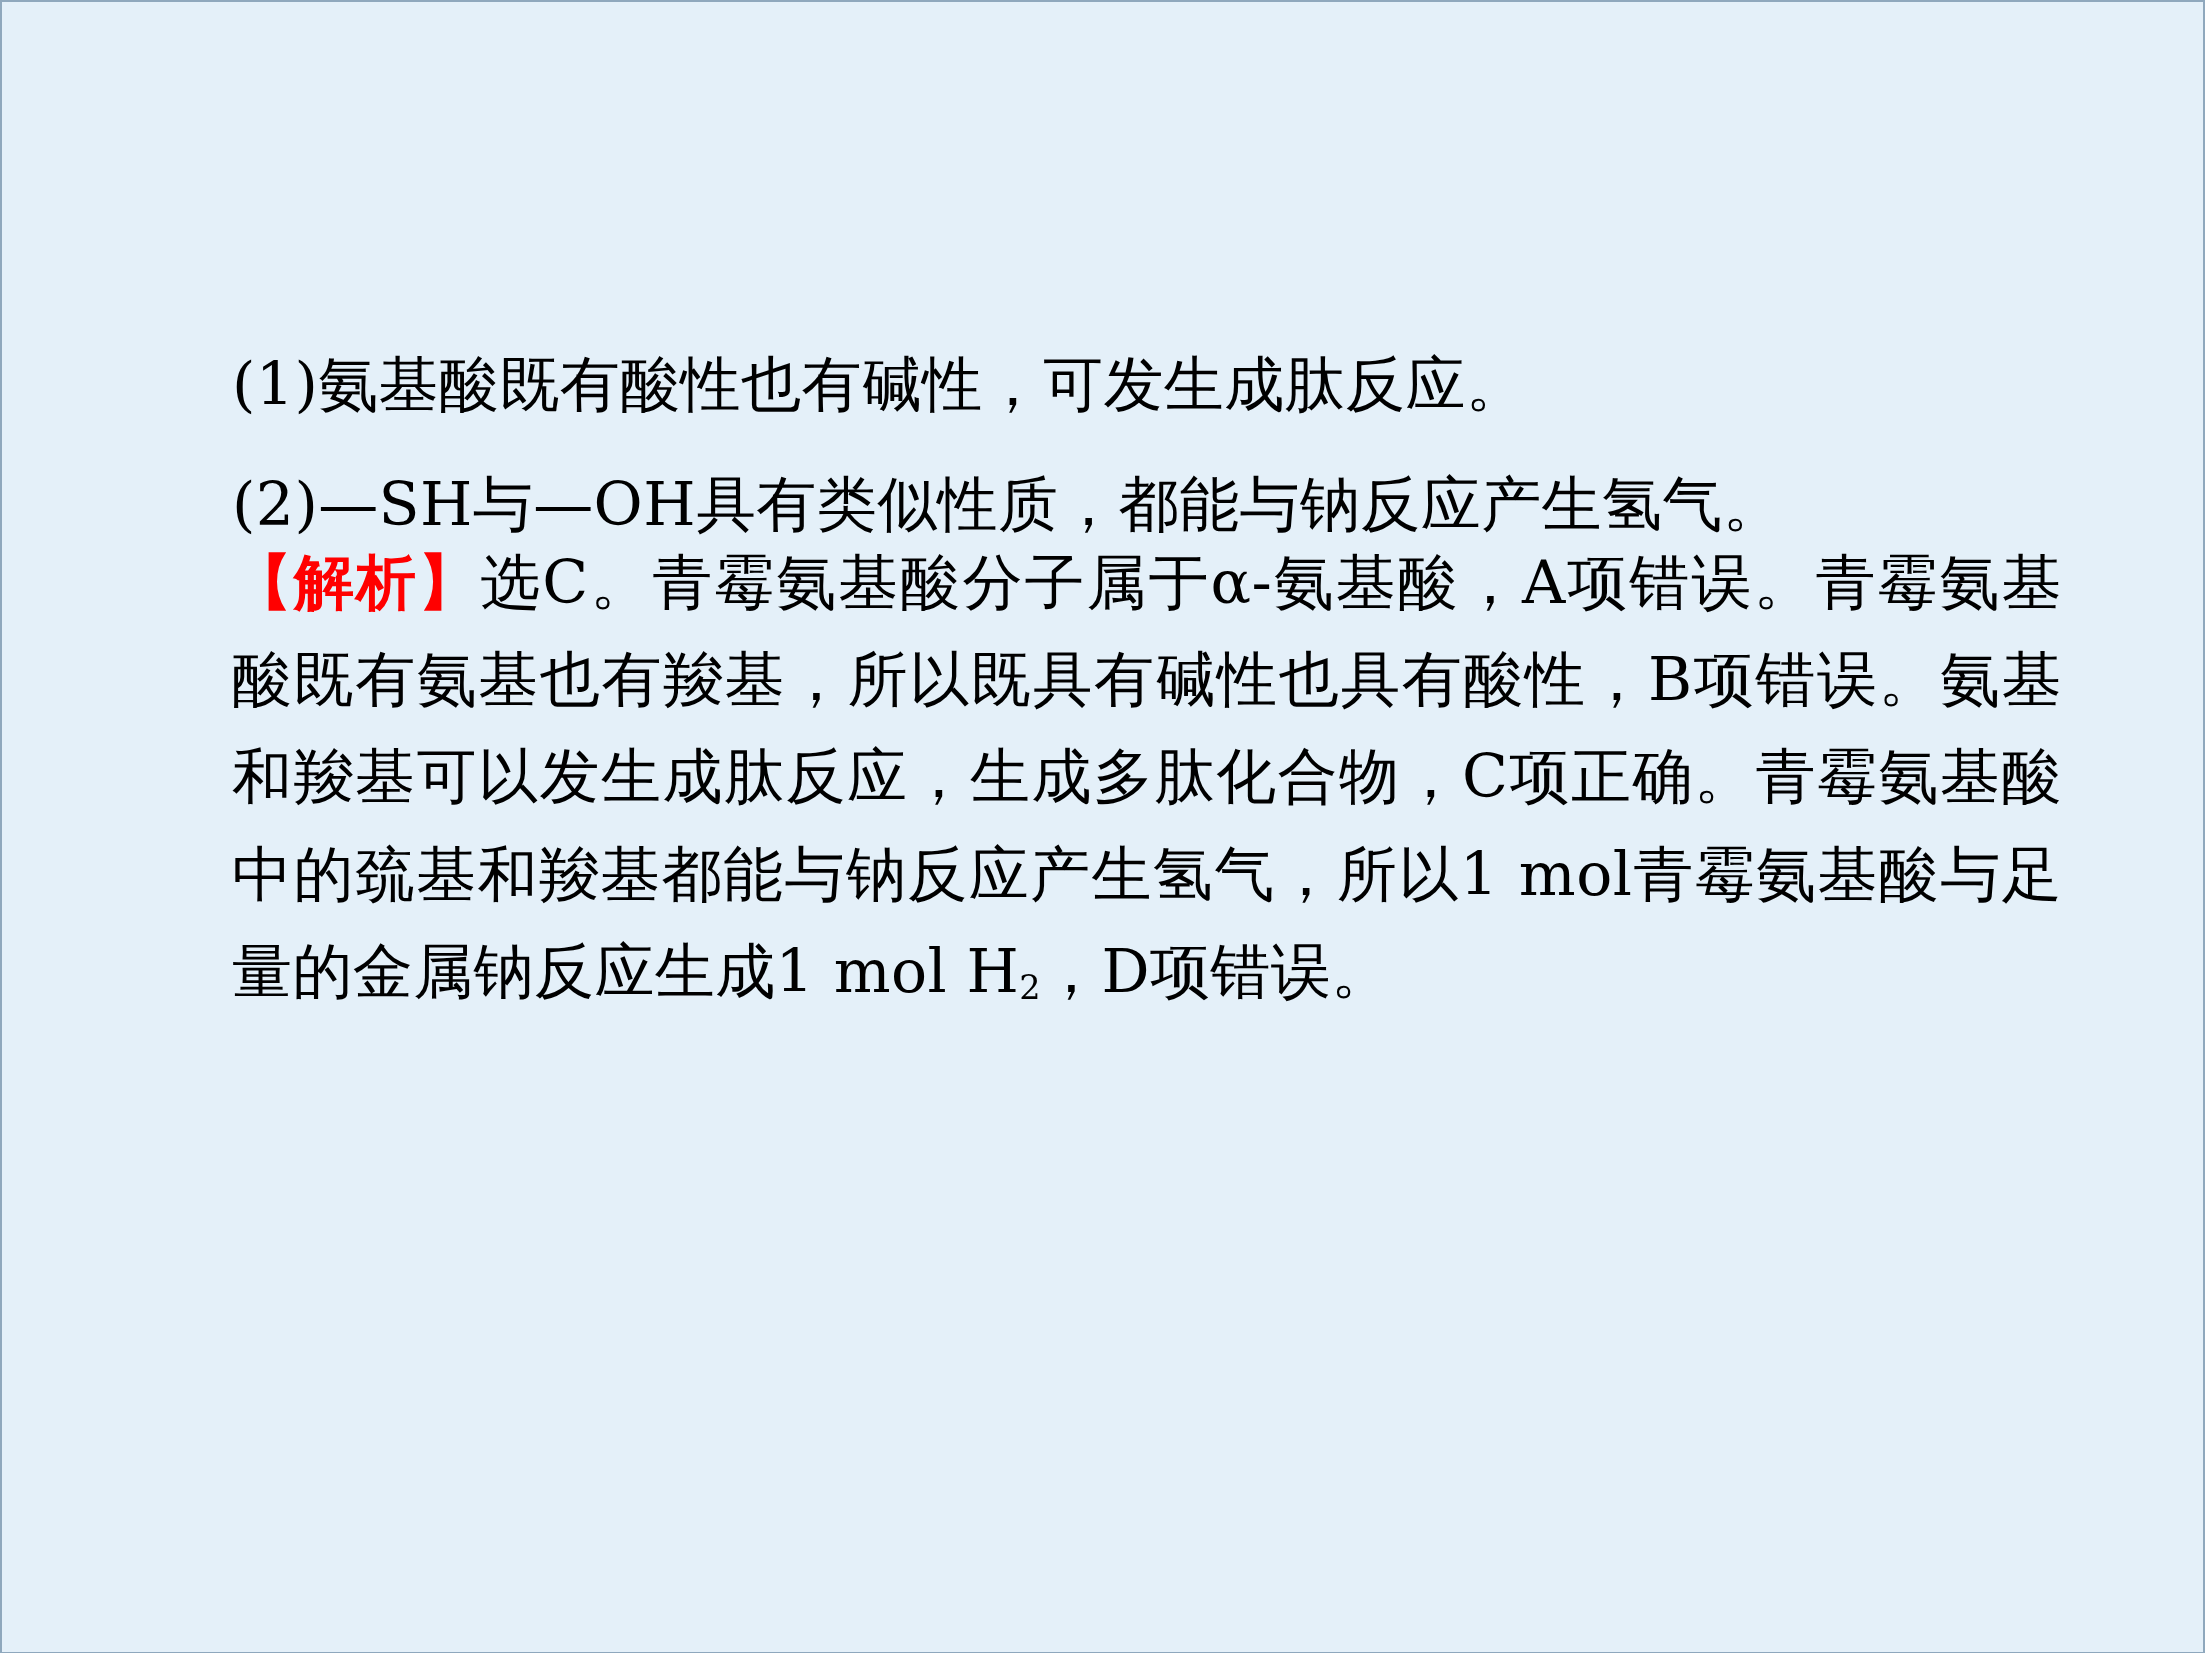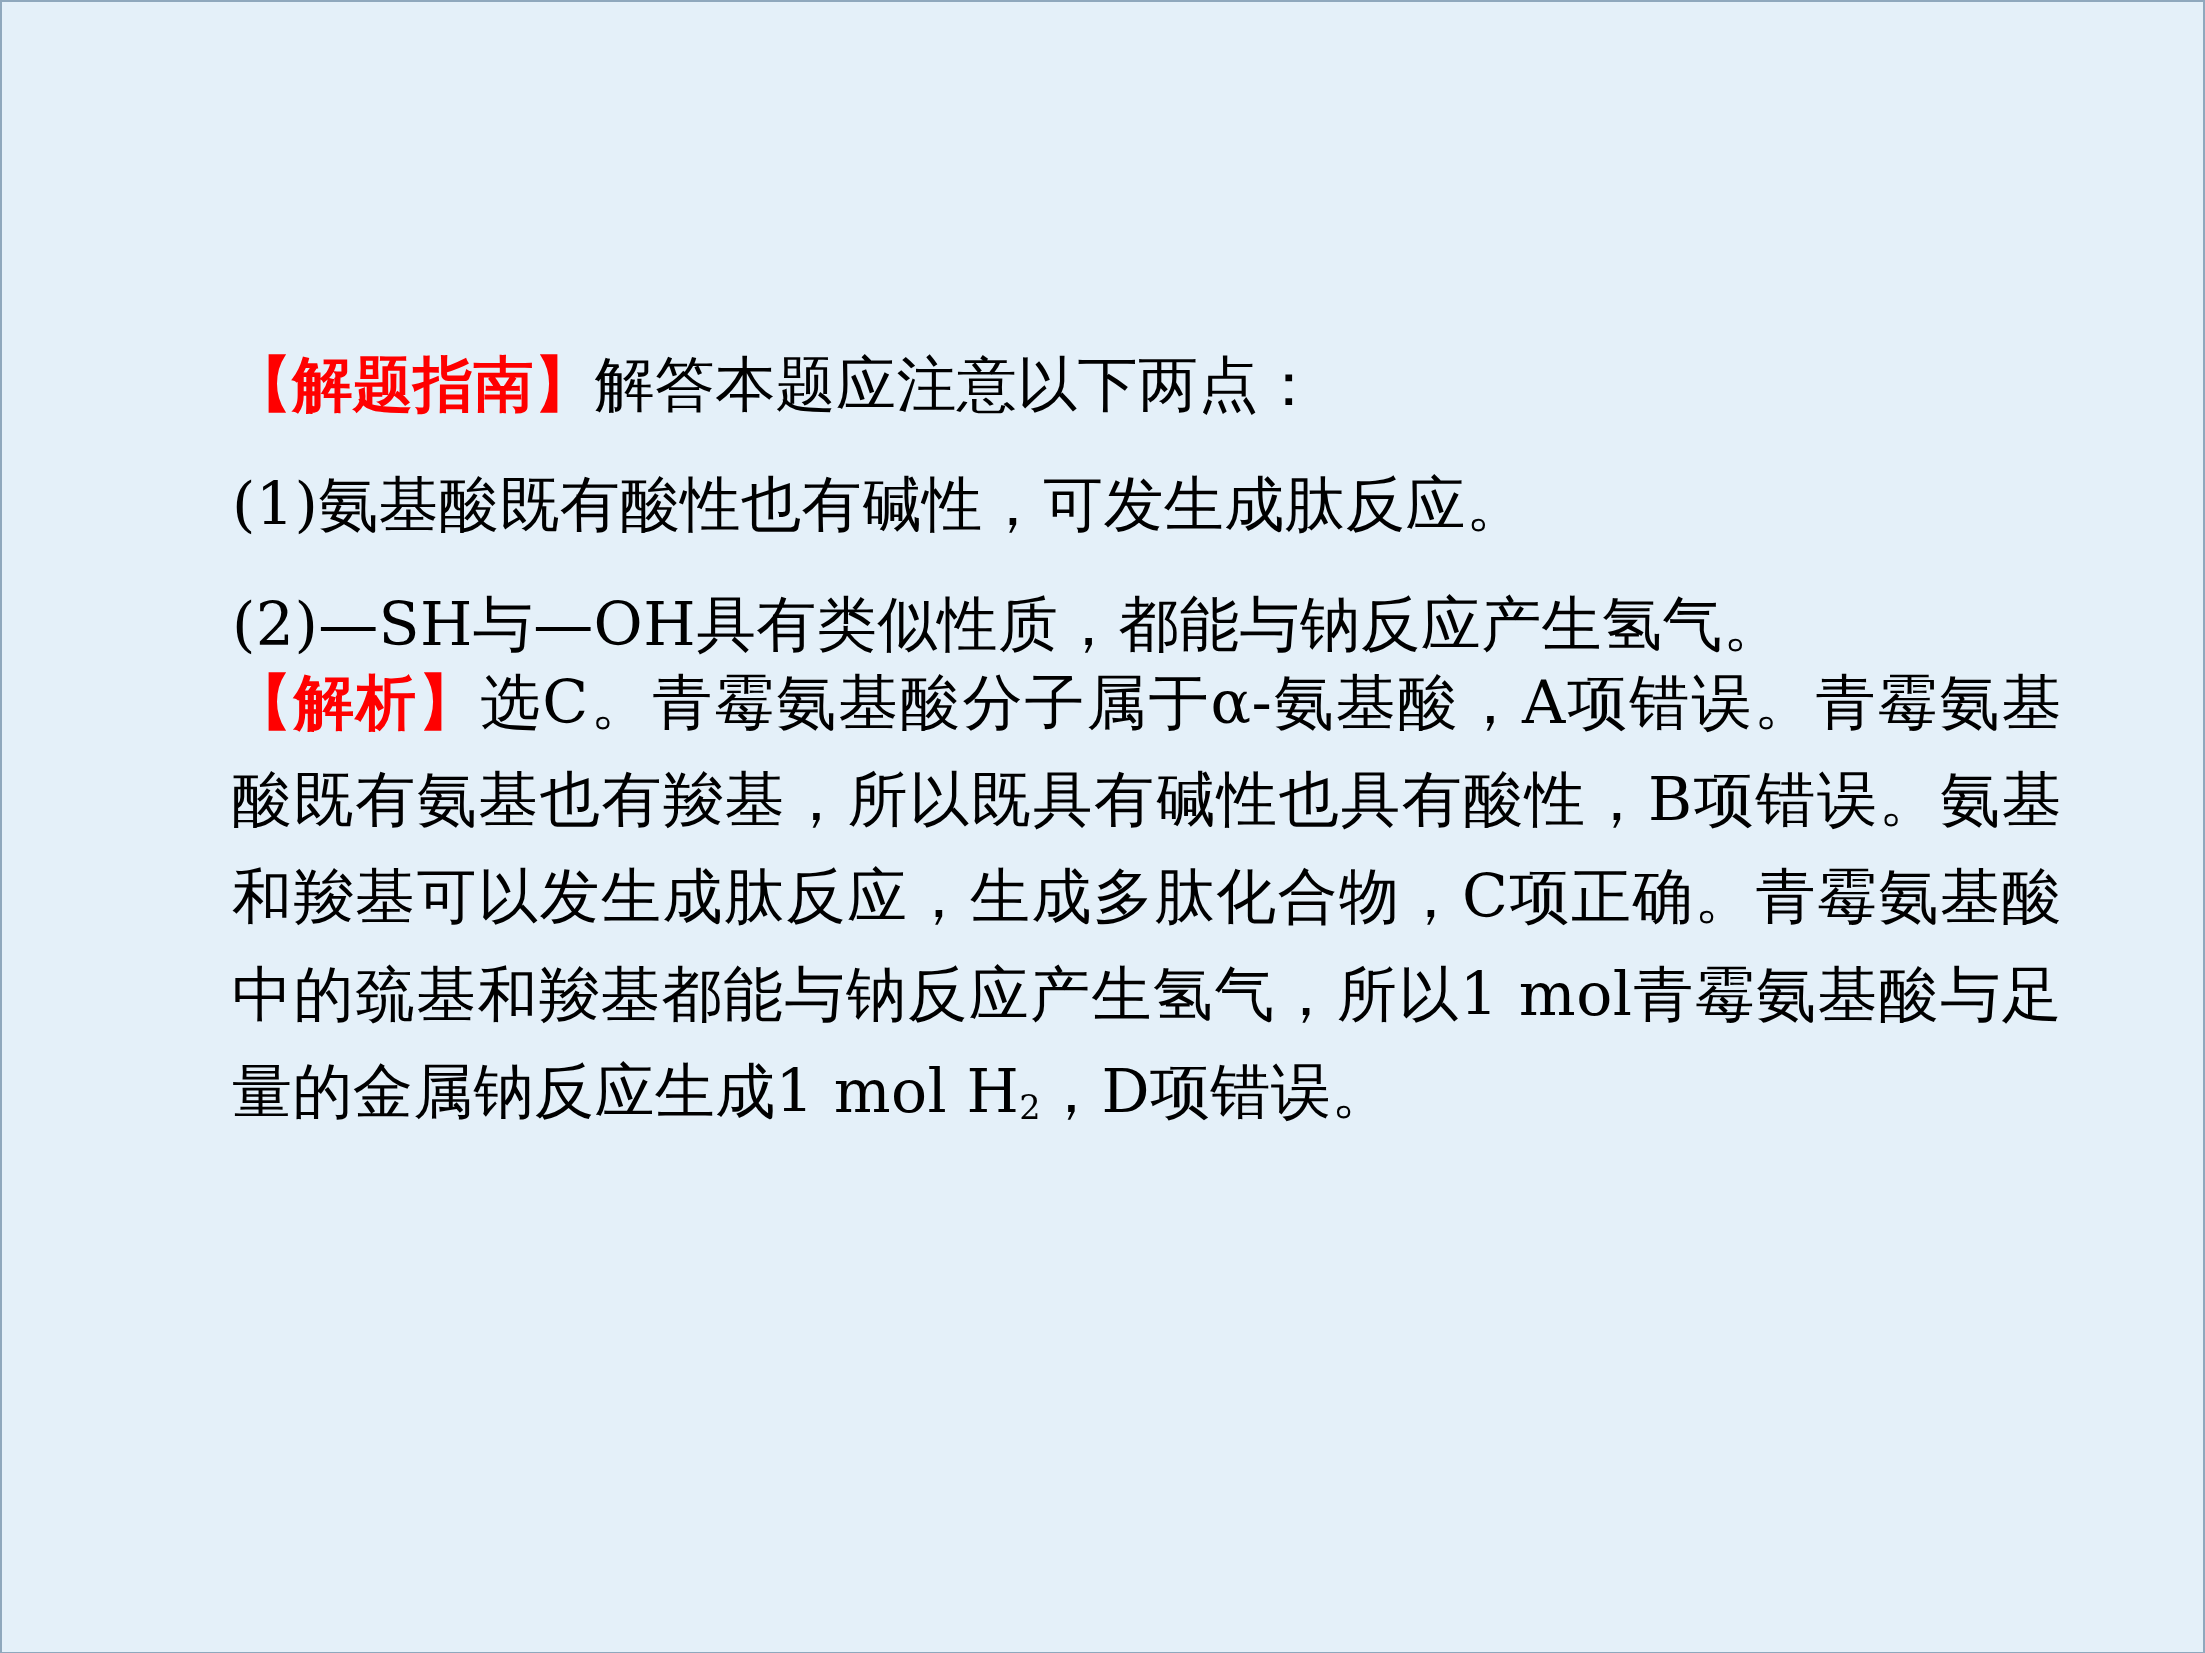--- a/index.html
+++ b/index.html
@@ -64,9 +64,6 @@
 <div class="slide">
   <div class="content">
 
-    <div class="para p-guide">
-      <span class="tag-red">【解题指南】</span><span>解答本题应注意以下两点：</span>
-    </div>
 
     <div class="para p-1">(1)氨基酸既有酸性也有碱性，可发生成肽反应。</div>
 

